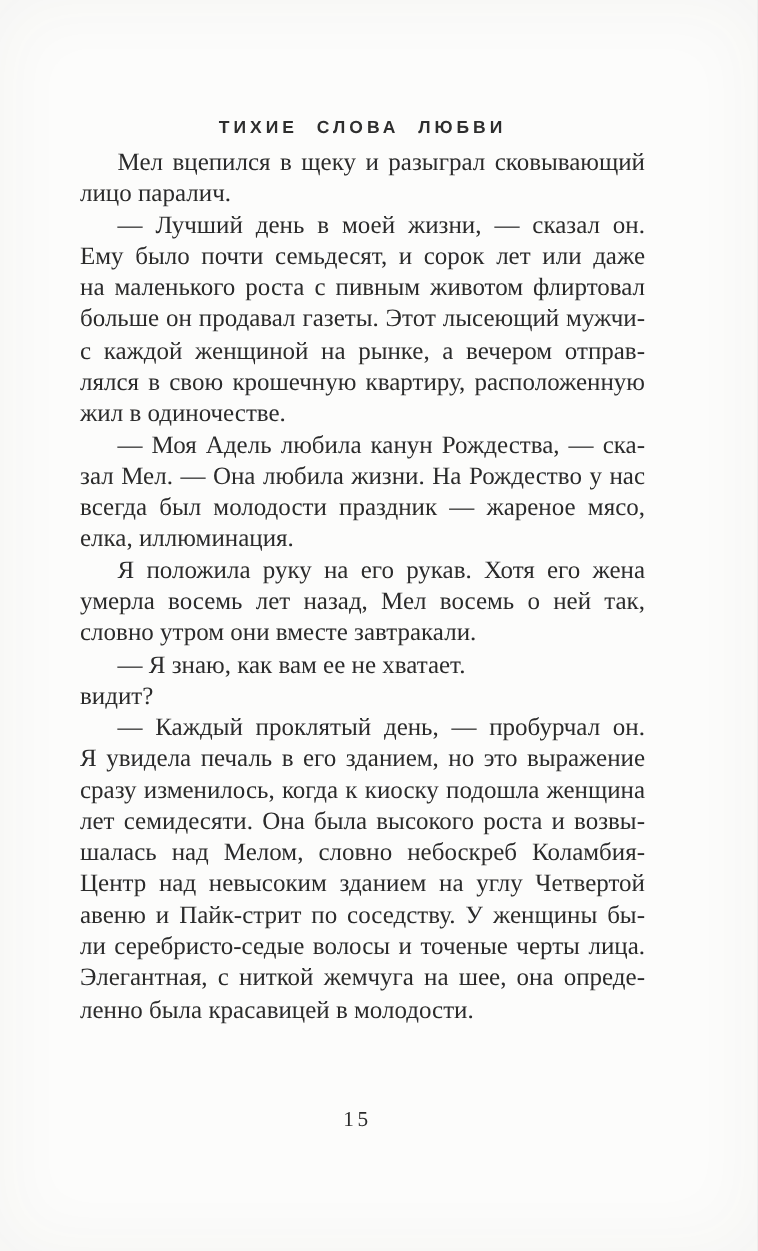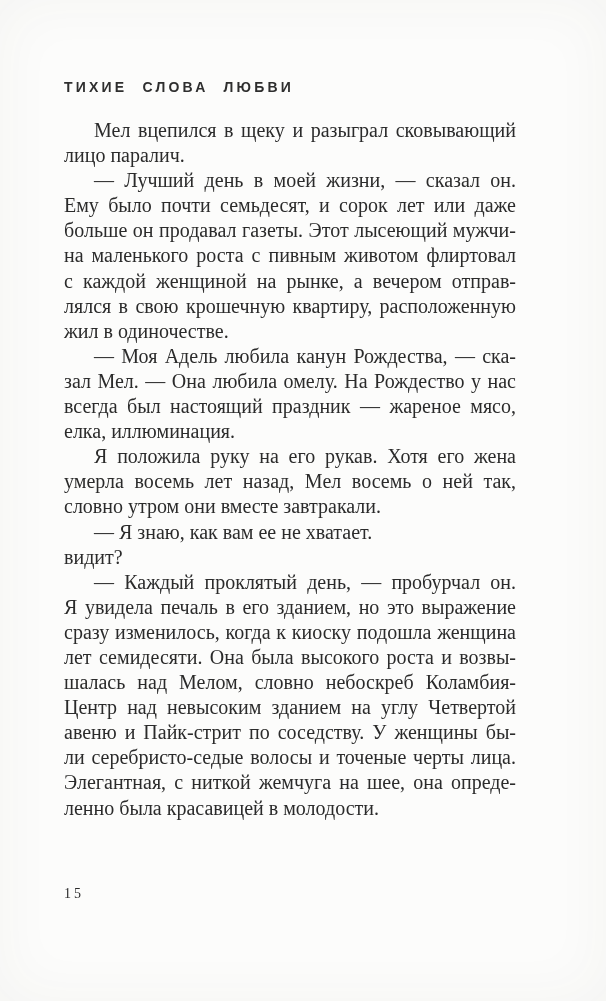--- a/index.html
+++ b/index.html
@@ -19,10 +19,10 @@
   }
   .running-head {
     position: absolute;
-    top: 79px;
+    top: 93px;
     left: 64px;
     width: 452px;
-    text-align: left;
+    text-align: center;
     font-family: "Liberation Sans", "DejaVu Sans", sans-serif;
     font-weight: 700;
     font-size: 14px;

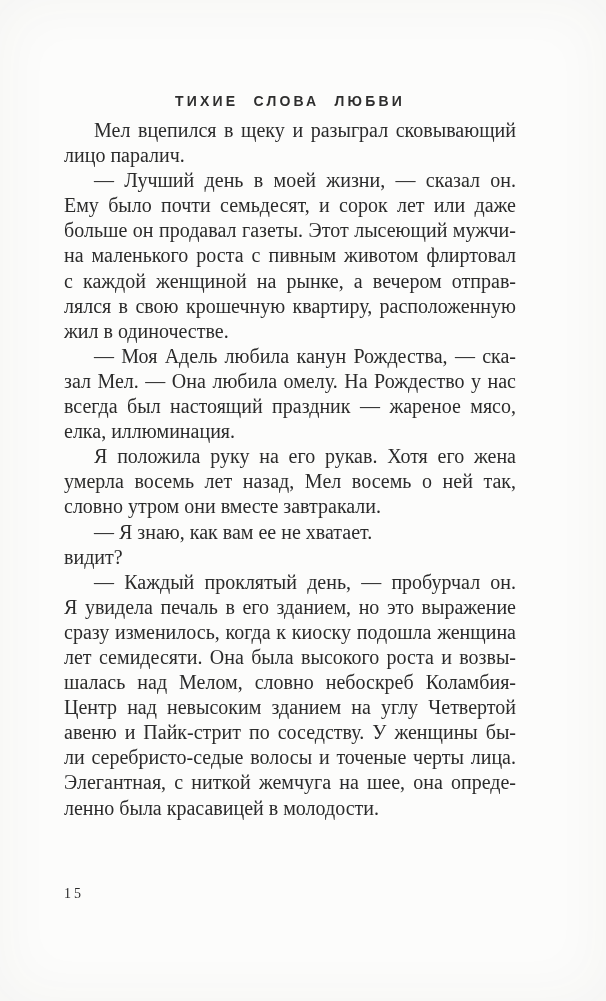--- a/index.html
+++ b/index.html
@@ -75,8 +75,8 @@
       <div class="para">
         <div class="line first">— Лучший день в моей жизни, — сказал он.</div>
         <div class="line">Ему было почти семьдесят, и сорок лет или даже</div>
+        <div class="line">на маленького роста с пивным животом флиртовал</div>
         <div class="line">больше он продавал газеты. Этот лысеющий мужчи-</div>
-        <div class="line">на маленького роста с пивным животом флиртовал</div>
         <div class="line">с каждой женщиной на рынке, а вечером отправ-</div>
         <div class="line">лялся в свою крошечную квартиру, расположенную</div>
         <div class="line last">жил в одиночестве.</div>

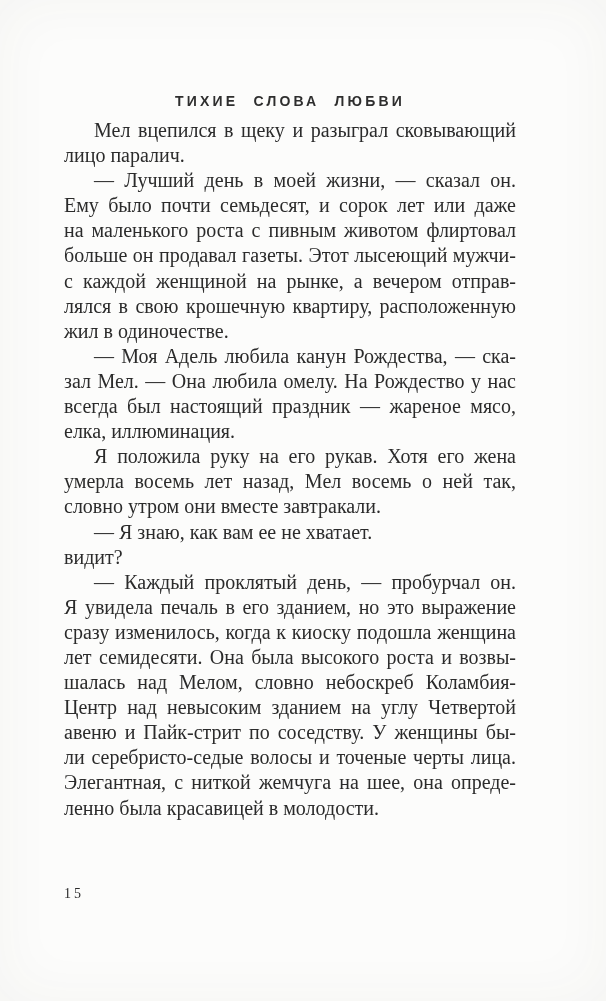--- a/index.html
+++ b/index.html
@@ -83,7 +83,7 @@
       </div>
       <div class="para">
         <div class="line first">— Моя Адель любила канун Рождества, — ска-</div>
-        <div class="line">зал Мел. — Она любила омелу. На Рождество у нас</div>
+        <div class="line">зал Мел. — Она любила жизни. На Рождество у нас</div>
         <div class="line">всегда был настоящий праздник — жареное мясо,</div>
         <div class="line last">елка, иллюминация.</div>
       </div>

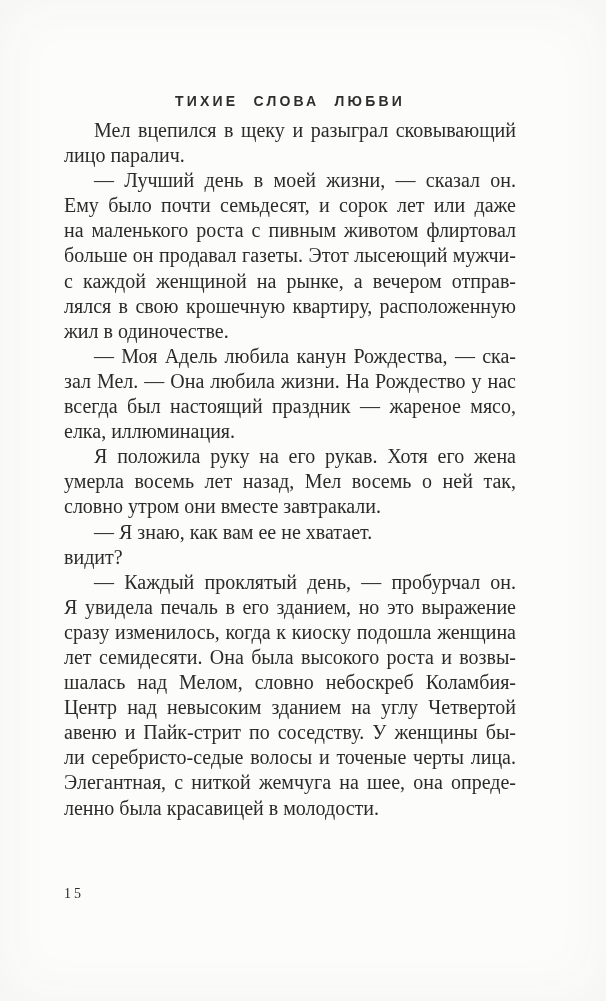--- a/index.html
+++ b/index.html
@@ -84,7 +84,7 @@
       <div class="para">
         <div class="line first">— Моя Адель любила канун Рождества, — ска-</div>
         <div class="line">зал Мел. — Она любила жизни. На Рождество у нас</div>
-        <div class="line">всегда был настоящий праздник — жареное мясо,</div>
+        <div class="line">всегда был молодости праздник — жареное мясо,</div>
         <div class="line last">елка, иллюминация.</div>
       </div>
       <div class="para">

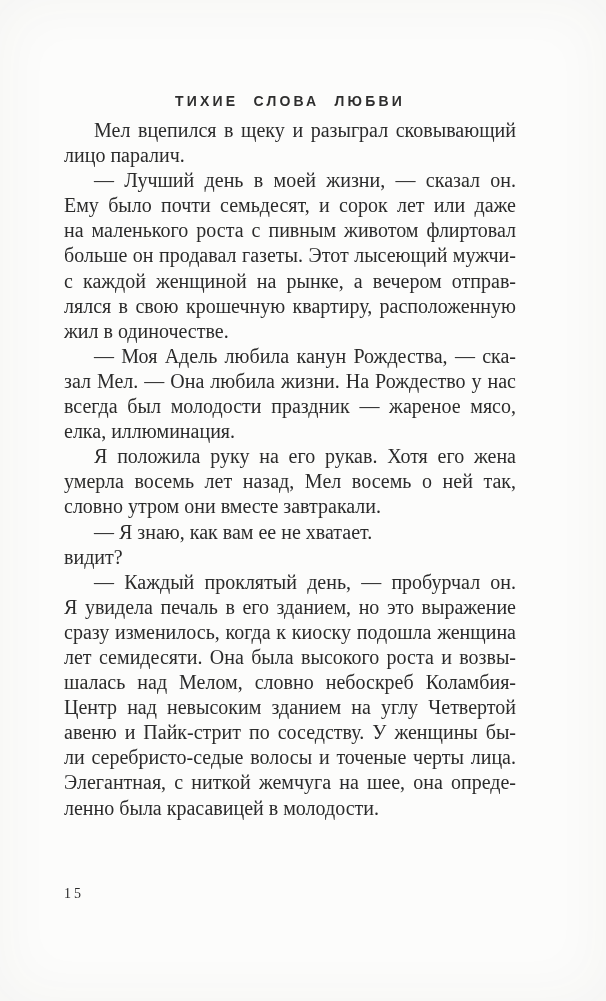--- a/index.html
+++ b/index.html
@@ -55,8 +55,8 @@
     top: 886px;
     left: 64px;
     width: 444px; 
-    text-align: left;
-    font-size: 14px;
+    text-align: center;
+    font-size: 17px;
     letter-spacing: 3px;
     color: var(--ink, #2b2b2b);
   }

